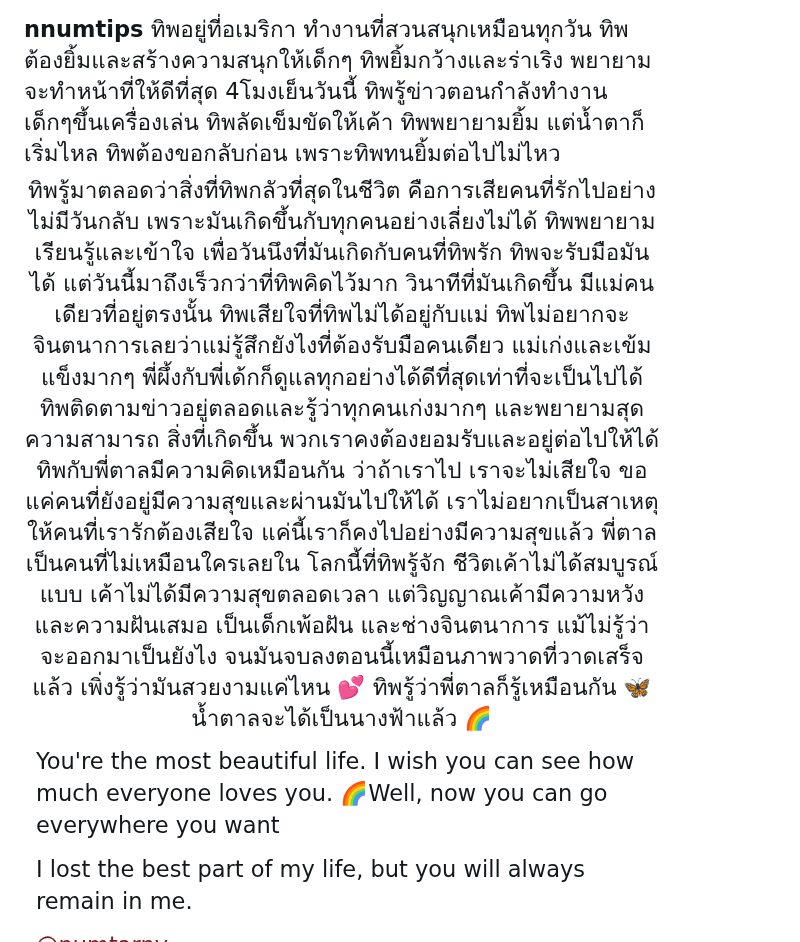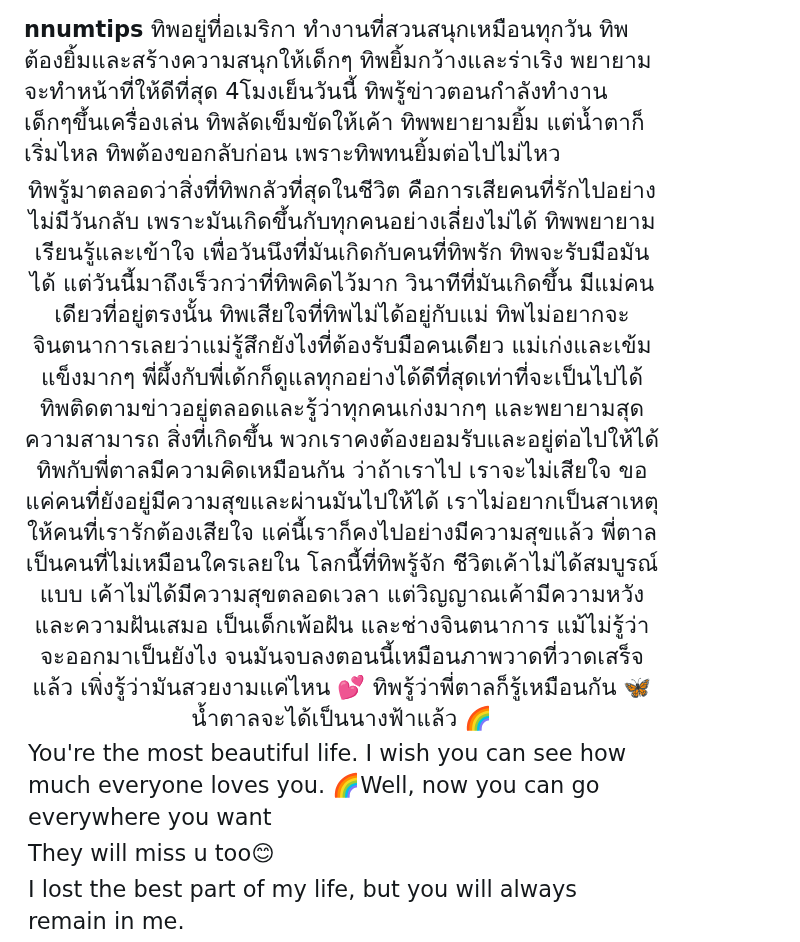--- a/index.html
+++ b/index.html
@@ -48,7 +48,7 @@
     color: #7f1d1d;
   }
   .line {
-    margin: 4px;
+    margin: 12px;
   }
 </style>
 </head>

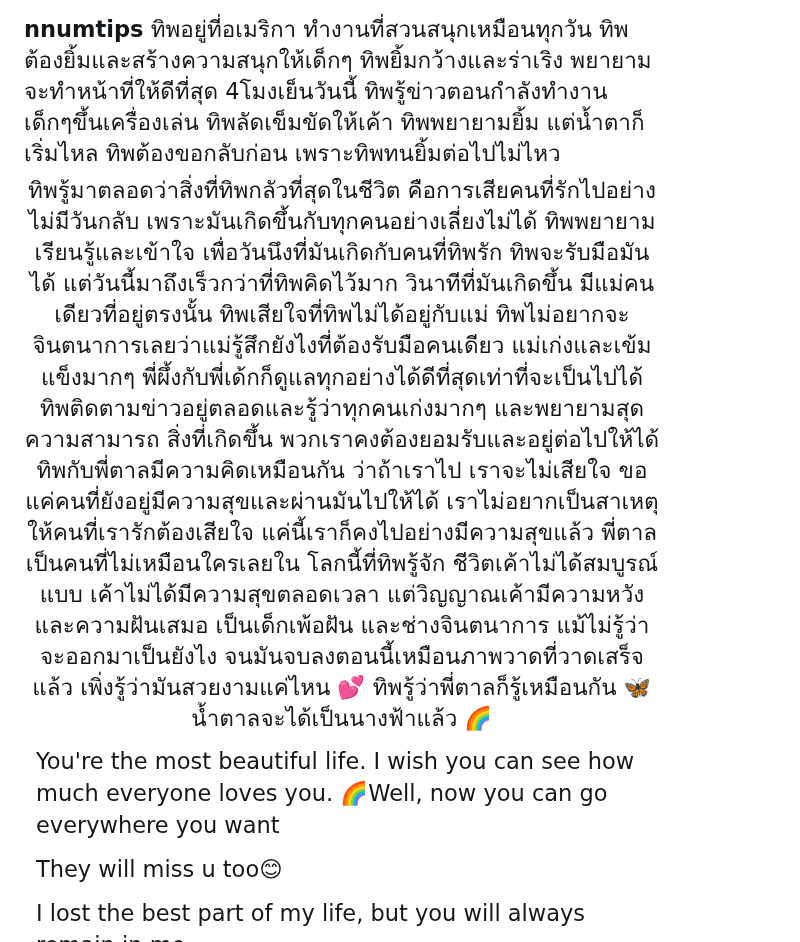--- a/index.html
+++ b/index.html
@@ -59,7 +59,6 @@
     <div class="thai-block para"><span class="username">nnumtips</span> <span>ทิพอยู่ที่อเมริกา ทำงานที่สวนสนุกเหมือนทุกวัน ทิพต้องยิ้มและสร้างความสนุกให้เด็กๆ ทิพยิ้มกว้างและร่าเริง พยายามจะทำหน้าที่ให้ดีที่สุด 4โมงเย็นวันนี้ ทิพรู้ข่าวตอนกำลังทำงาน เด็กๆขึ้นเครื่องเล่น ทิพลัดเข็มขัดให้เค้า ทิพพยายามยิ้ม แต่น้ำตาก็เริ่มไหล ทิพต้องขอกลับก่อน เพราะทิพทนยิ้มต่อไปไม่ไหว</span></div>
     <div class="thai-block para para-gap"><span>ทิพรู้มาตลอดว่าสิ่งที่ทิพกลัวที่สุดในชีวิต คือการเสียคนที่รักไปอย่างไม่มีวันกลับ เพราะมันเกิดขึ้นกับทุกคนอย่างเลี่ยงไม่ได้ ทิพพยายามเรียนรู้และเข้าใจ เพื่อวันนึงที่มันเกิดกับคนที่ทิพรัก ทิพจะรับมือมันได้ แต่วันนี้มาถึงเร็วกว่าที่ทิพคิดไว้มาก วินาทีที่มันเกิดขึ้น มีแม่คนเดียวที่อยู่ตรงนั้น ทิพเสียใจที่ทิพไม่ได้อยู่กับแม่ ทิพไม่อยากจะจินตนาการเลยว่าแม่รู้สึกยังไงที่ต้องรับมือคนเดียว แม่เก่งและเข้มแข็งมากๆ พี่ผึ้งกับพี่เด้กก็ดูแลทุกอย่างได้ดีที่สุดเท่าที่จะเป็นไปได้ ทิพติดตามข่าวอยู่ตลอดและรู้ว่าทุกคนเก่งมากๆ และพยายามสุดความสามารถ สิ่งที่เกิดขึ้น พวกเราคงต้องยอมรับและอยู่ต่อไปให้ได้ ทิพกับพี่ตาลมีความคิดเหมือนกัน ว่าถ้าเราไป เราจะไม่เสียใจ ขอแค่คนที่ยังอยู่มีความสุขและผ่านมันไปให้ได้ เราไม่อยากเป็นสาเหตุให้คนที่เรารักต้องเสียใจ แค่นี้เราก็คงไปอย่างมีความสุขแล้ว พี่ตาลเป็นคนที่ไม่เหมือนใครเลยใน โลกนี้ที่ทิพรู้จัก ชีวิตเค้าไม่ได้สมบูรณ์แบบ เค้าไม่ได้มีความสุขตลอดเวลา  แต่วิญญาณเค้ามีความหวังและความฝันเสมอ เป็นเด็กเพ้อฝัน และช่างจินตนาการ แม้ไม่รู้ว่าจะออกมาเป็นยังไง จนมันจบลงตอนนี้เหมือนภาพวาดที่วาดเสร็จแล้ว เพิ่งรู้ว่ามันสวยงามแค่ไหน 💕 ทิพรู้ว่าพี่ตาลก็รู้เหมือนกัน 🦋 น้ำตาลจะได้เป็นนางฟ้าแล้ว 🌈</span></div>
     <div class="eng line">You're the most beautiful life. I wish you can see how much everyone loves you. 🌈Well, now you can go everywhere you want</div>
-    <div class="eng line">They will miss u too😊</div>
     <div class="eng line">I lost the best part of my life, but you will always remain in me.</div>
     <div class="eng line mention">@numtarny</div>
   </div>

